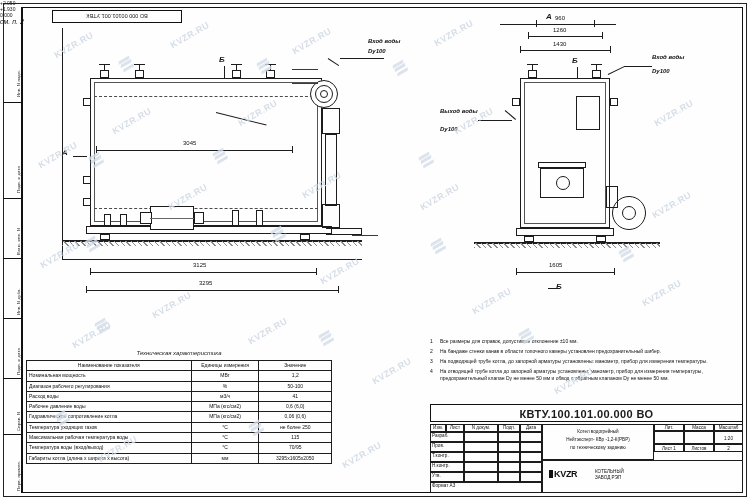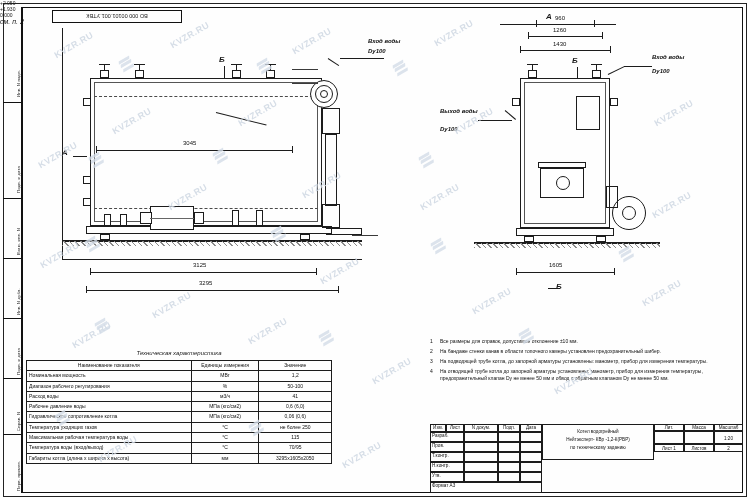--- a/index.html
+++ b/index.html
@@ -316,6 +316,7 @@
     <div class="row"><span class="num">4</span><span>На отводящей трубе котла до запорной арматуры установлены: манометр, прибор для измерения температуры, предохранительный клапан Dу не менее 50 мм и обвод с обратным клапаном Dу не менее 50 мм.</span></div>
   </div>
 
+  <div class="docnum">КВТУ.100.101.00.000  ВО</div>
 
   <div class="tb">
 

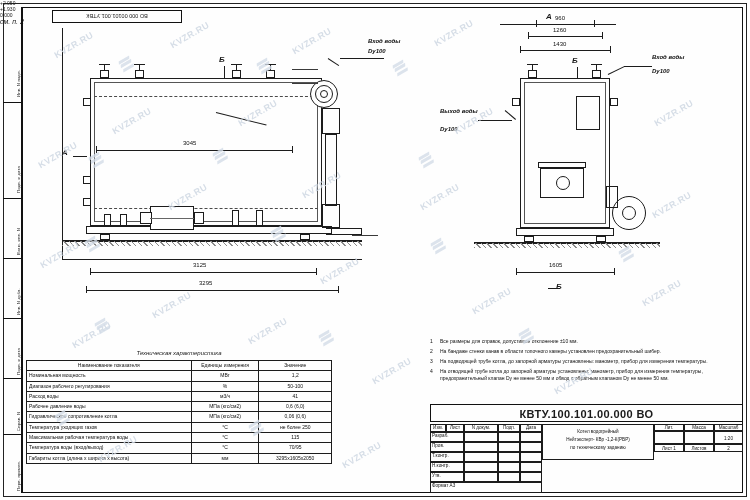--- a/index.html
+++ b/index.html
@@ -370,6 +370,15 @@
     <div class="cell cc" style="left:254px;top:20px;width:30px;height:8px;line-height:8px;">Листов</div>
     <div class="cell cc" style="left:284px;top:20px;width:29px;height:8px;line-height:8px;">2</div>
 
+    <div class="cell" style="left:112px;top:36px;width:201px;height:33px;">
+      <div class="logo" style="left:6px;top:8px;">
+        <span class="bar"></span><span>KVZR</span>
+      </div>
+      <div style="position:absolute;left:52px;top:8px;font-size:4.6px;line-height:6px;">
+        <span>КОТЕЛЬНЫЙ</span><br>
+        <span>ЗАВОД РЭП</span>
+      </div>
+    </div>
   </div>
 
   <div class="wm" style="left:52px;top:40px;">KVZR.RU</div>

